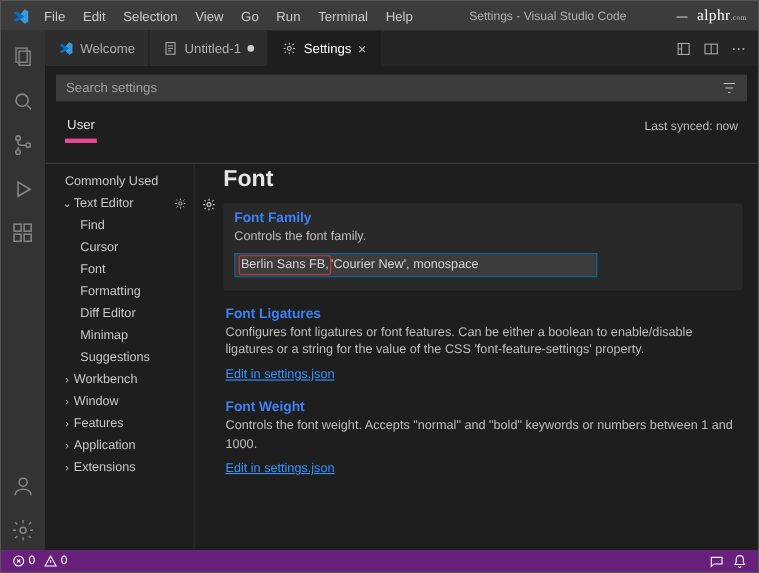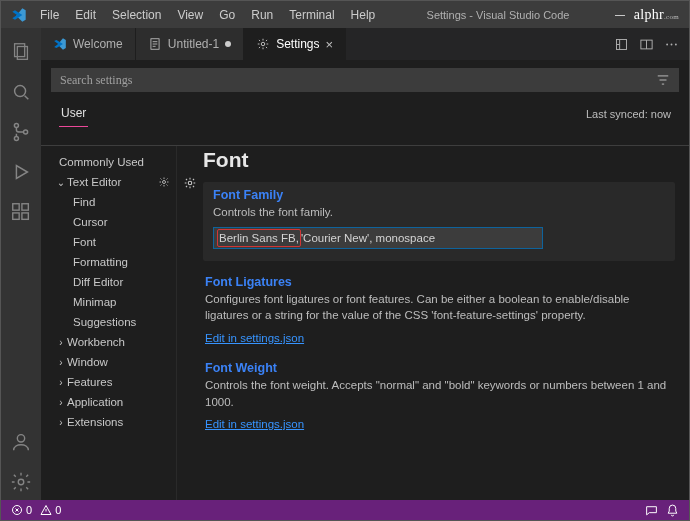--- a/index.html
+++ b/index.html
@@ -24,7 +24,7 @@
 .tab .close { font-size: 13px; color: #c0c0c0; }
 .tab-icons-right { margin-left: auto; display: flex; align-items: center; gap: 10px; padding: 0 10px; color: #b0b0b0; }
 .settings-body { flex: 1; display: flex; flex-direction: column; overflow: hidden; }
-.search-row { padding: 8px 10px 4px 10px; font-family: Liberation Serif, serif; }
+.search-row { padding: 8px 10px 4px 10px; }
 .search-box { background: #3c3c3c; border: 1px solid #3c3c3c; height: 24px; display: flex; align-items: center; padding: 0 8px; color: #a0a0a0; font-size: 12px; justify-content: space-between; }
 .scope-row { display: flex; align-items: center; justify-content: space-between; padding: 4px 18px 0 18px; font-size: 12px; }
 .scope-tab { padding: 6px 2px; color: #e0e0e0; border-bottom: 1px solid #ec4899; }

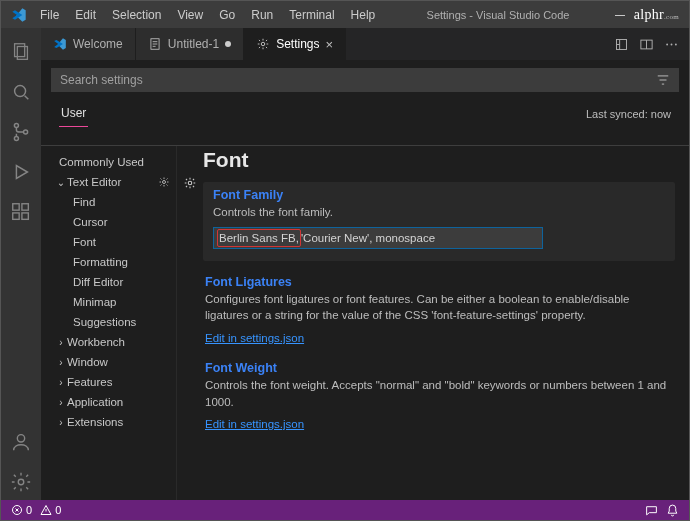--- a/index.html
+++ b/index.html
@@ -27,7 +27,7 @@
 .search-row { padding: 8px 10px 4px 10px; }
 .search-box { background: #3c3c3c; border: 1px solid #3c3c3c; height: 24px; display: flex; align-items: center; padding: 0 8px; color: #a0a0a0; font-size: 12px; justify-content: space-between; }
 .scope-row { display: flex; align-items: center; justify-content: space-between; padding: 4px 18px 0 18px; font-size: 12px; }
-.scope-tab { padding: 6px 2px; color: #e0e0e0; border-bottom: 1px solid #ec4899; }
+.scope-tab { padding: 6px 2px; color: #e0e0e0; border-bottom: 4px solid #ec4899; }
 .last-synced { color: #bdbdbd; font-size: 11px; }
 .split { flex: 1; display: flex; overflow: hidden; border-top: 1px solid #3e3e3e; margin-top: 18px; }
 .toc { width: 136px; background: #1e1e1e; padding: 6px 0; font-size: 11.5px; color: #c8c8c8; overflow: hidden; border-right: 1px solid #2a2a2a; }

